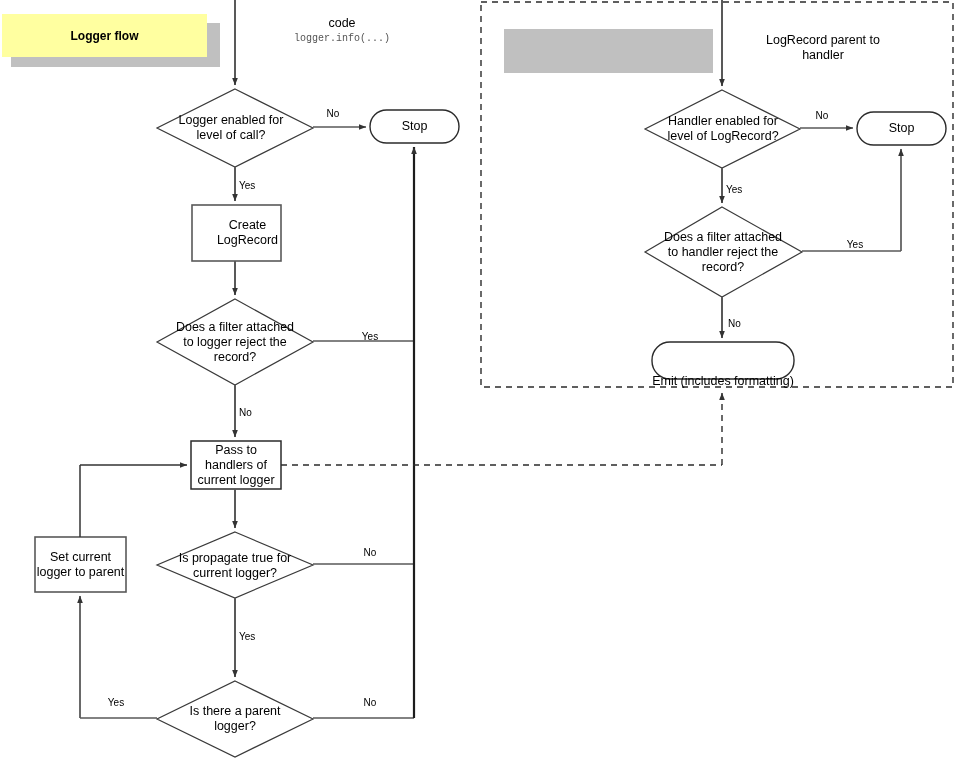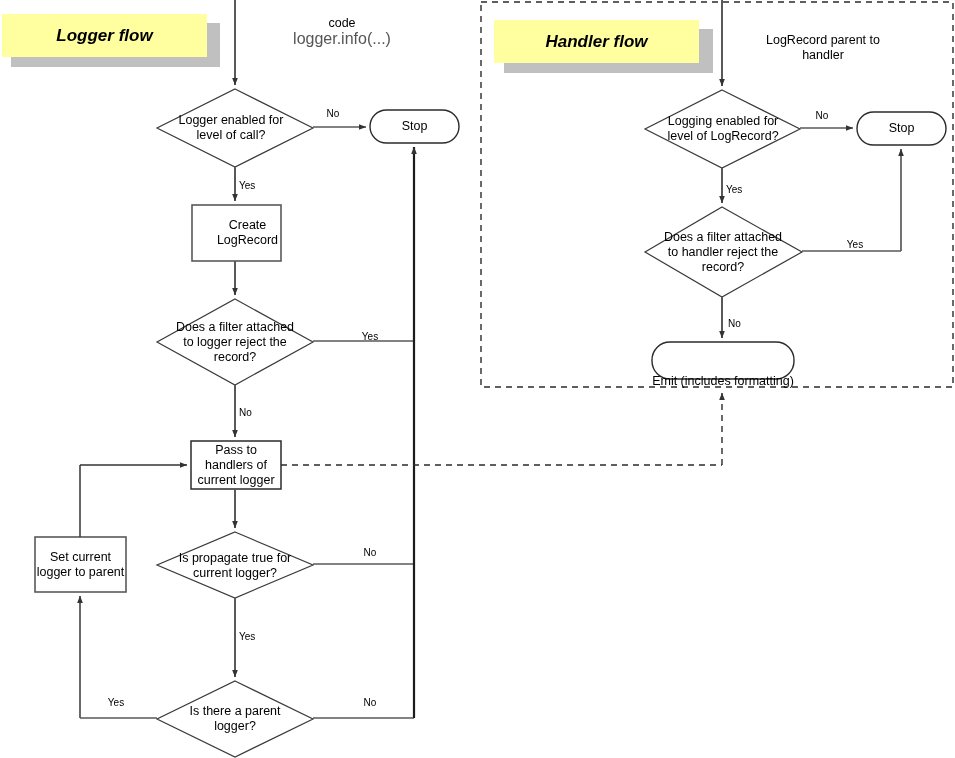--- a/index.html
+++ b/index.html
@@ -53,10 +53,9 @@
     align-items: center;
     justify-content: center;
     font-family: "Liberation Sans", sans-serif;
-    font-size: 17px;
+    font-size: 12px;
     font-weight: bold;
     color: #000000;
-    font-style: italic;
   }
   .banner-shadow {
     position: absolute;

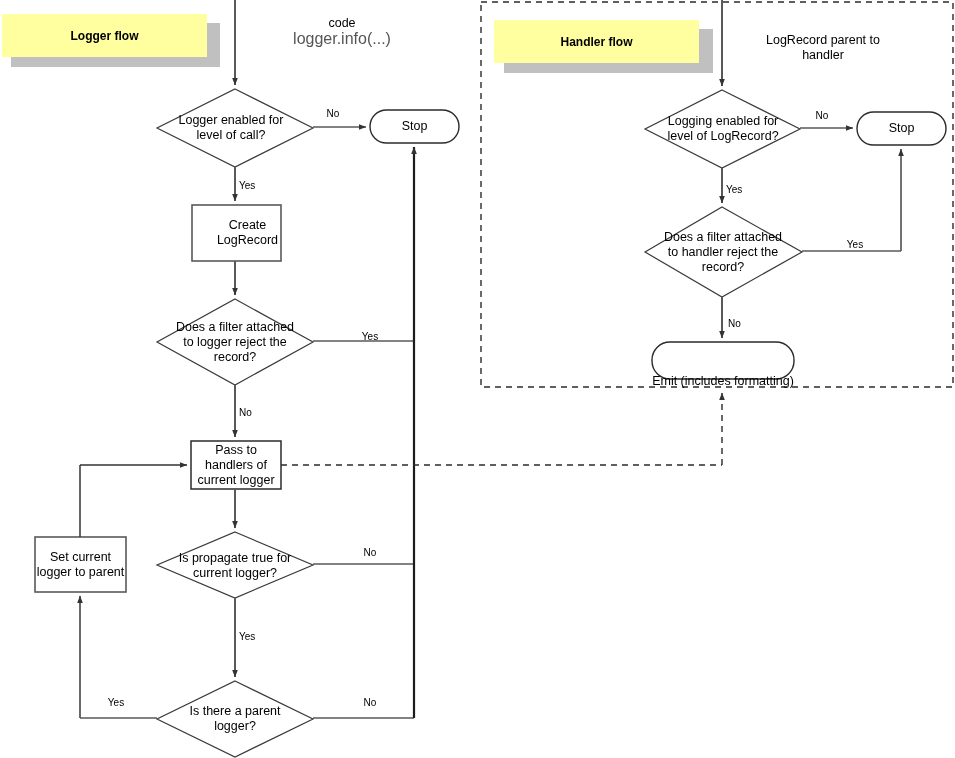--- a/index.html
+++ b/index.html
@@ -62,8 +62,8 @@
     background: #c0c0c0;
   }
   .mono {
-    font-family: Liberation Sans, sans-serif;
-    font-size: 16px;
+    font-family: Liberation Mono, monospace;
+    font-size: 10px;
   }
   .cap {
     position: absolute;

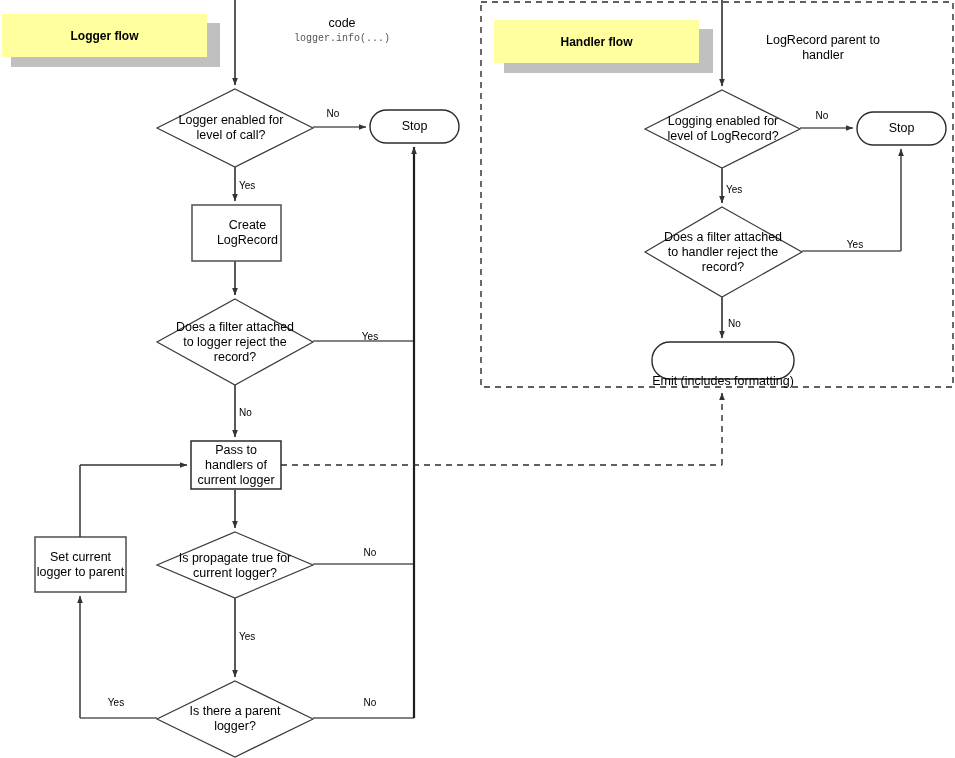--- a/index.html
+++ b/index.html
@@ -164,9 +164,6 @@
   </div>
 
   <div class="banner-shadow" style="left:504px; top:29px; width:209px; height:44px;"></div>
-  <div class="banner" style="left:494px; top:20px; width:205px; height:43px; background:#ffffa0;">
-    <span>Handler flow</span>
-  </div>
 
   <div class="cap" style="left:242px; top:16px; width:200px;">
     <div>code</div>

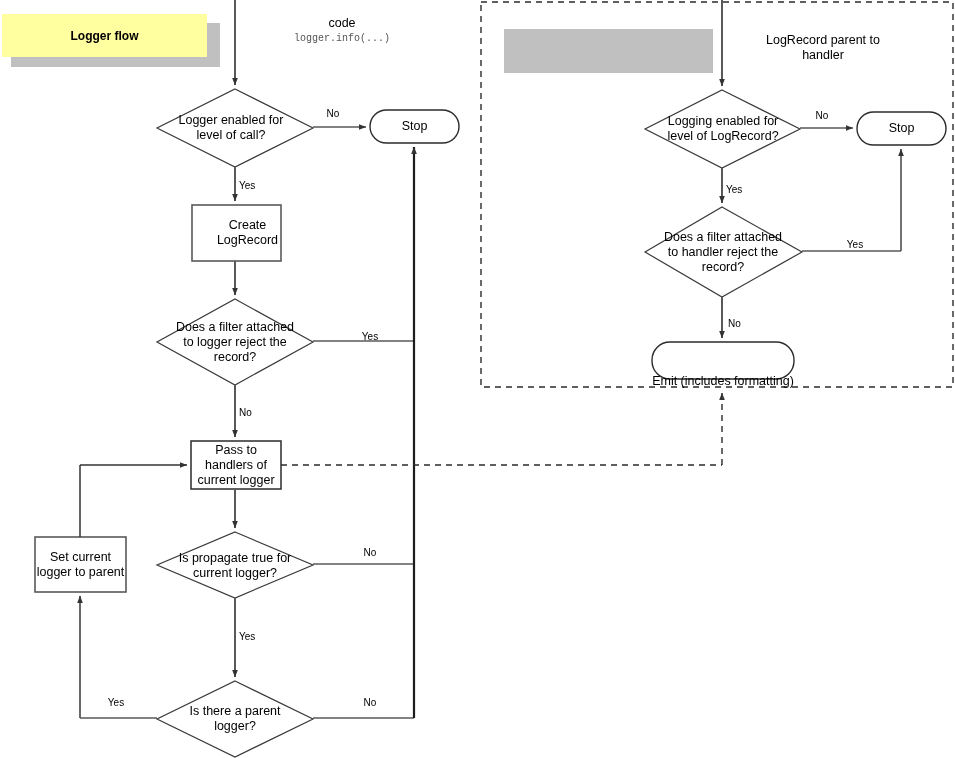--- a/index.html
+++ b/index.html
@@ -216,7 +216,7 @@
 
   <div class="edge-label" style="left:355px; top:695px; width:30px;">No</div>
 
-  <div class="node-text" style="left:640px; top:105px; width:166px; height:48px;">Logging enabled for
+  <div class="node-text" style="left:640px; top:105px; width:166px; height:48px;">Handler enabled for
 level of LogRecord?</div>
 
   <div class="node-text" style="left:857px; top:112px; width:89px; height:33px;">Stop</div>

